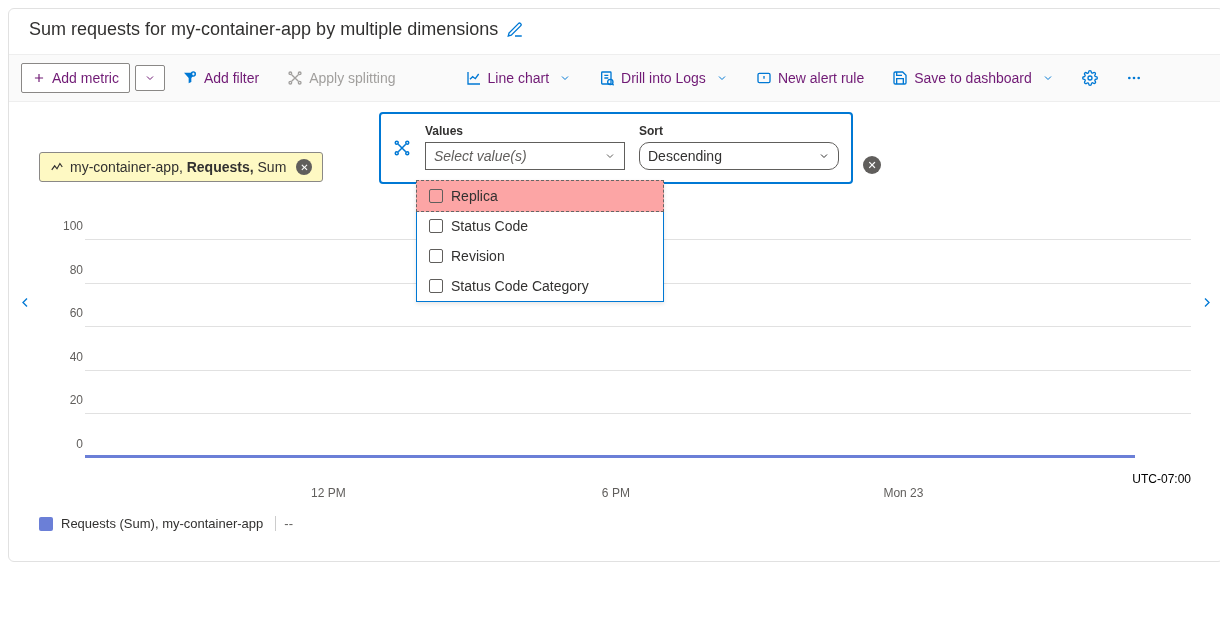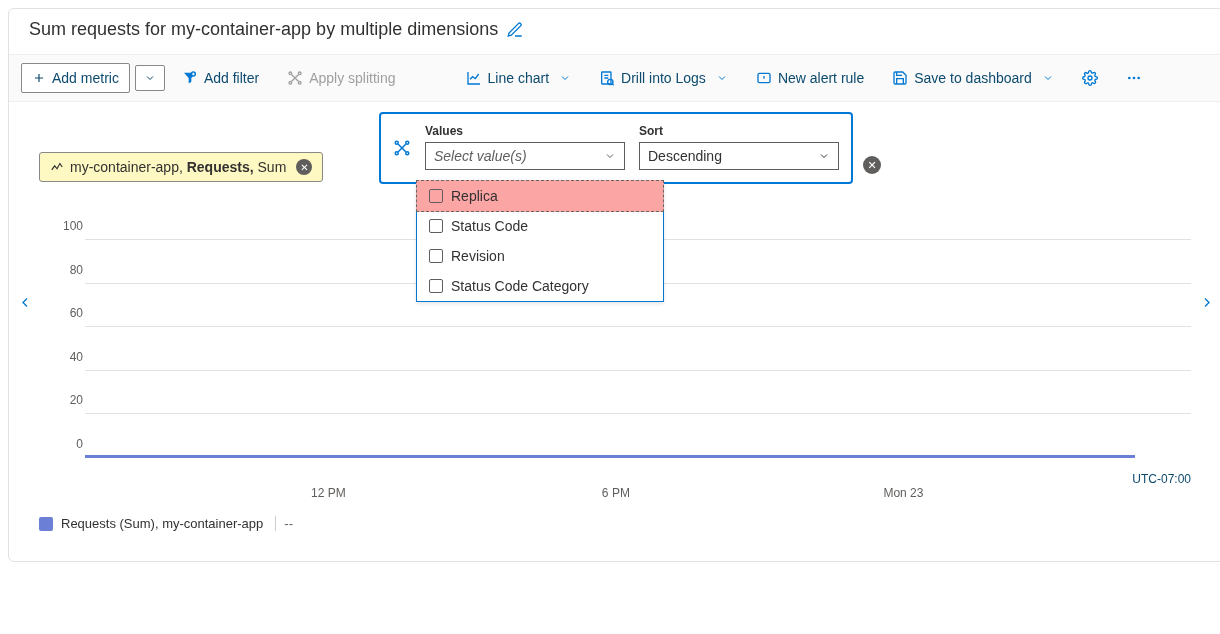--- a/index.html
+++ b/index.html
@@ -10,7 +10,7 @@
     .edit-icon { color: #0078d4; cursor: pointer; }
     
     .toolbar { padding: 8px 12px; display: flex; align-items: center; gap: 6px; border-top: 1px solid #eee; border-bottom: 1px solid #eee; background: #fafafa; }
-    .btn { display: inline-flex; align-items: center; gap: 6px; padding: 6px 10px; border: 1px solid transparent; background: transparent; cursor: pointer; font-size: 14px; color: #0c4a6e; border-radius: 2px; }
+    .btn { display: inline-flex; align-items: center; gap: 6px; padding: 6px 10px; border: 1px solid transparent; background: transparent; cursor: pointer; font-size: 14px; color: #701a75; border-radius: 2px; }
     .btn-bordered { border: 1px solid #8a8886; background: #fff; }
     .btn-split { border-left: 1px solid #8a8886; margin-left: -1px; padding: 6px 8px; }
     .icon { display: inline-flex; align-items: center; justify-content: center; }

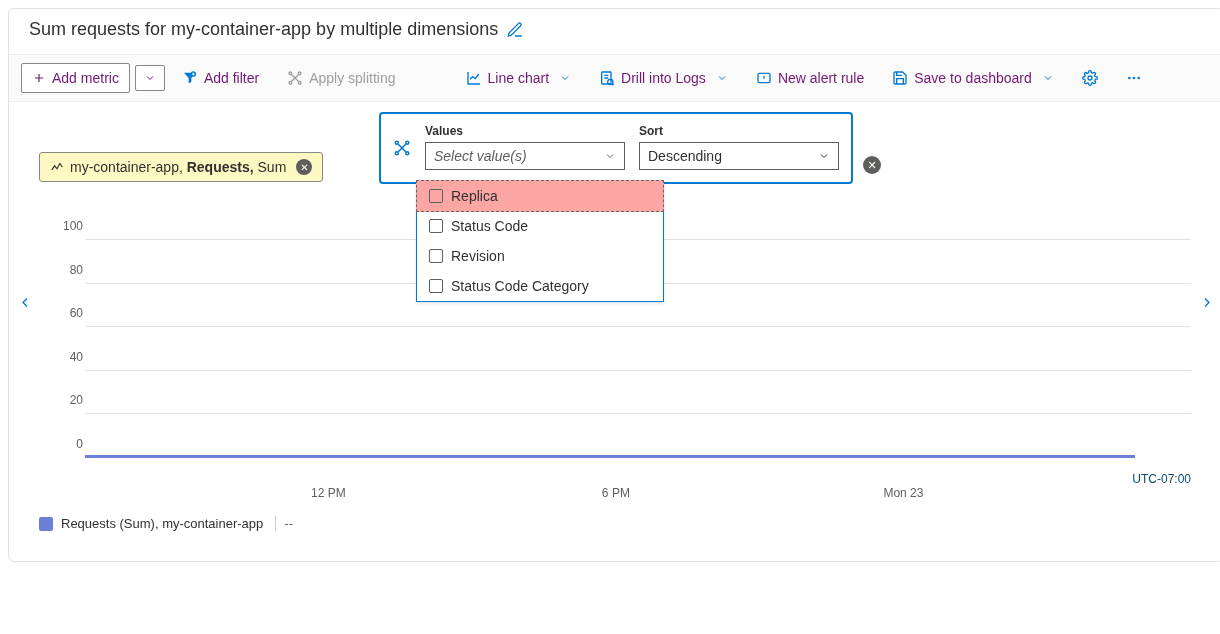--- a/index.html
+++ b/index.html
@@ -31,7 +31,7 @@
     .field-input { border: 1px solid #605e5c; padding: 4px 8px; font-size: 14px; height: 28px; }
     .values-input { width: 200px; font-style: italic; color: #605e5c; display: flex; align-items: center; justify-content: space-between; cursor: pointer; }
     .limit-input { width: 70px; }
-    .sort-input { width: 200px; display: flex; align-items: center; justify-content: space-between; cursor: pointer; }
+    .sort-input { width: 200px; display: flex; align-items: center; justify-content: space-between; cursor: pointer; border-radius: 10px; }
     .panel-close { position: absolute; right: -30px; top: 42px; background: #605e5c; color: #fff; border-radius: 50%; width: 18px; height: 18px; display: inline-flex; align-items: center; justify-content: center; font-size: 11px; cursor: pointer; }
     
     .dropdown { position: absolute; left: 407px; top: 78px; width: 248px; border: 1px solid #0078d4; background: #fff; z-index: 10; box-shadow: 0 2px 4px rgba(0,0,0,0.1); }

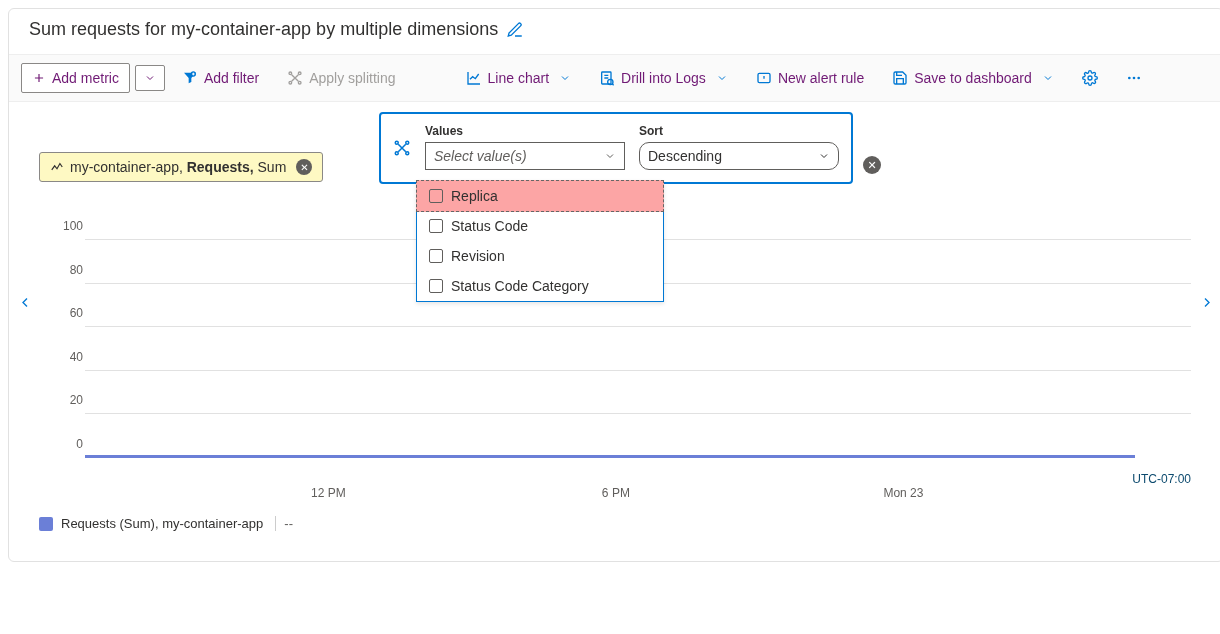--- a/index.html
+++ b/index.html
@@ -47,7 +47,7 @@
     .baseline { position: absolute; left: 56px; right: 68px; bottom: 40px; height: 3px; background: #6b7fd7; }
     .x-axis { position: absolute; left: 56px; right: 12px; bottom: 12px; display: flex; }
     .x-tick { position: absolute; font-size: 12px; color: #605e5c; transform: translateX(-50%); }
-    .tz-label { position: absolute; right: 12px; bottom: 12px; font-size: 12px; color: #0c4a6e; }
+    .tz-label { position: absolute; right: 12px; bottom: 12px; font-size: 12px; color: #000000; }
     
     .nav-chevron { position: absolute; top: 50%; transform: translateY(-50%); color: #0078d4; cursor: pointer; font-size: 20px; padding: 6px; }
     .nav-left { left: 2px; } .nav-right { right: 2px; }

